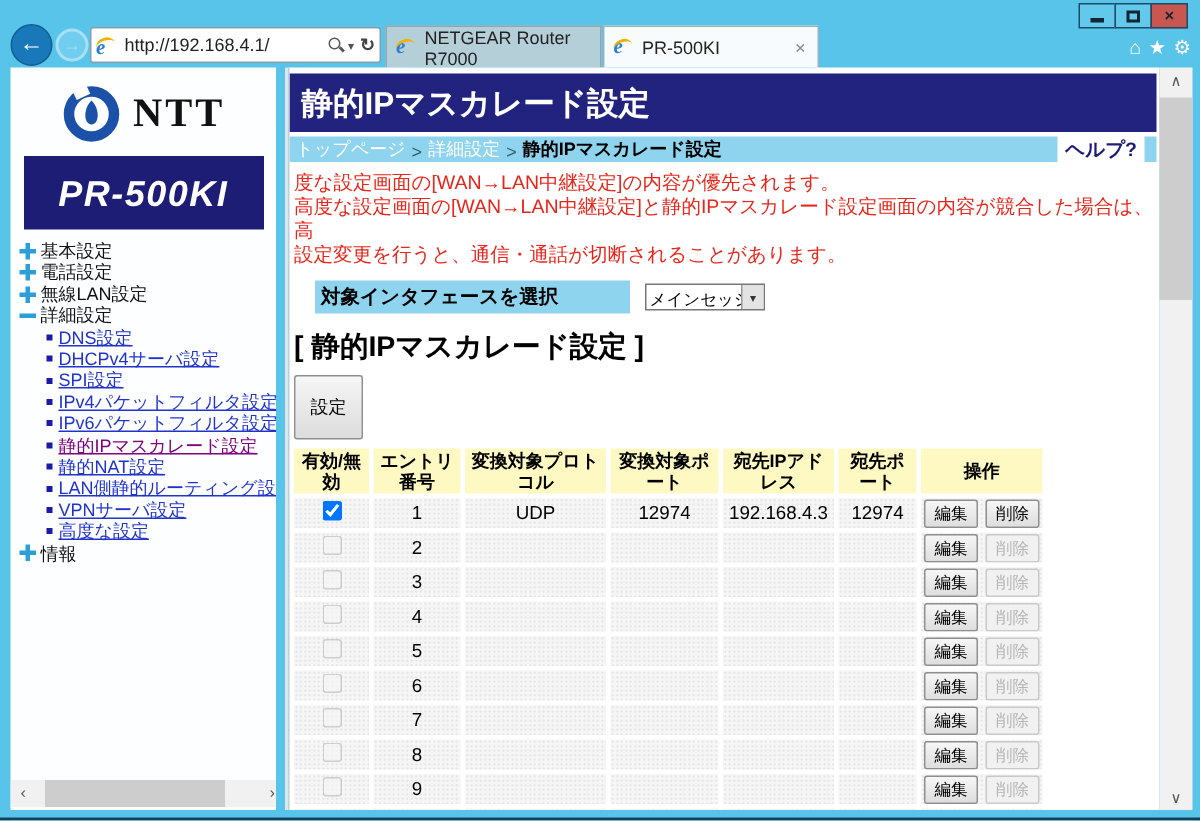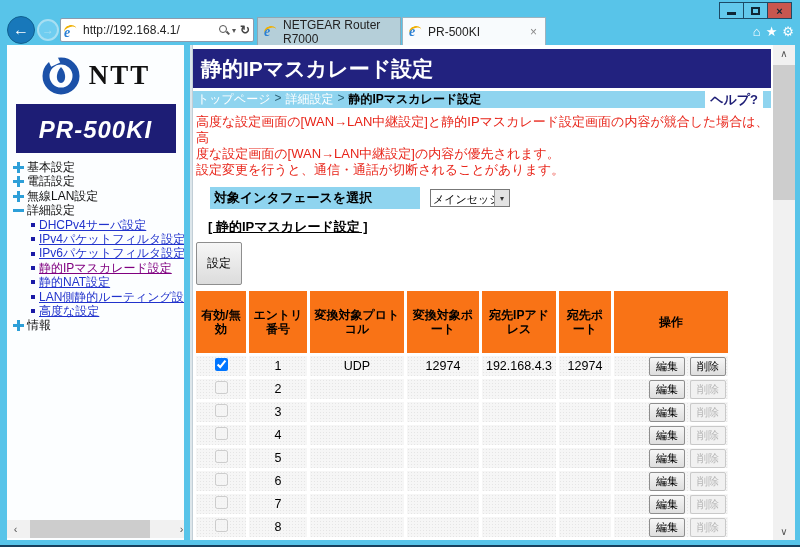--- a/index.html
+++ b/index.html
@@ -91,7 +91,7 @@
   .page-title { margin:4px 2px 0 0; height:39px; background:#22227f; color:#fff; font-size:21px;
                 font-weight:bold; display:flex; align-items:center; padding-left:8px; }
   .crumb-bar { position:relative; margin:3px 2px 0 0; height:17px; background:#8fd4ef;
-               display:flex; align-items:flex-start; font-size:12px; padding-left:4px; }
+               display:flex; align-items:flex-end; font-size:12px; padding-left:4px; }
   .crumb-bar .lnk { color:#fff; cursor:pointer; }
   .crumb-bar .sep { color:#2b6074; margin:0 4px; }
   .crumb-bar .cur { color:#000; font-weight:bold; }

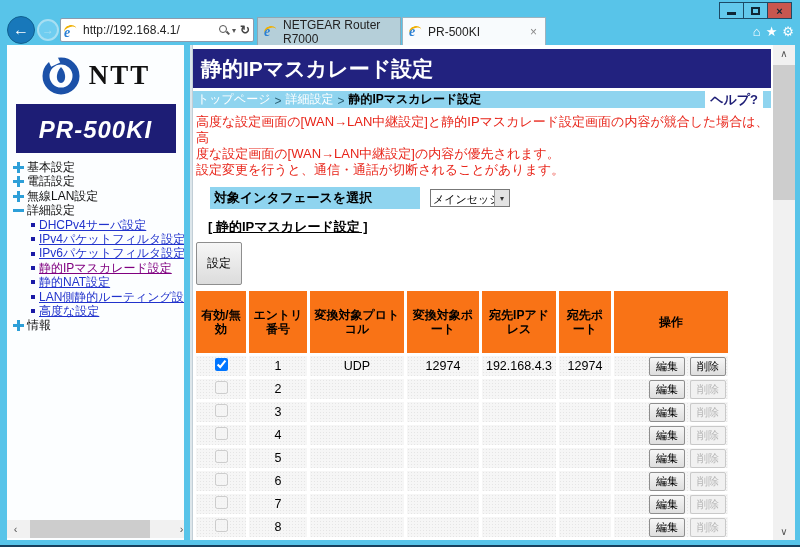--- a/index.html
+++ b/index.html
@@ -273,8 +273,8 @@
   </div>
 
   <div class="warning">
+    <div>度な設定画面の[WAN→LAN中継設定]の内容が優先されます。</div>
     <div>高度な設定画面の[WAN→LAN中継設定]と静的IPマスカレード設定画面の内容が競合した場合は、高</div>
-    <div>度な設定画面の[WAN→LAN中継設定]の内容が優先されます。</div>
     <div>設定変更を行うと、通信・通話が切断されることがあります。</div>
   </div>
 

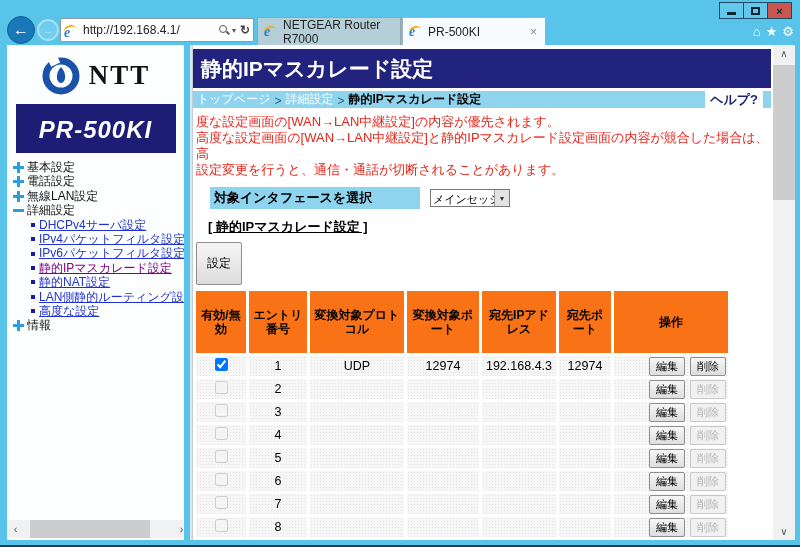--- a/index.html
+++ b/index.html
@@ -216,6 +216,10 @@
     <div class="nav-top">
         <span class="minus"></span>
         <span>詳細設定</span>
+      </div>
+    <div class="nav-sub">
+        <span class="bullet"></span>
+        <a>DNS設定</a>
       </div>
     <div class="nav-sub">
         <span class="bullet"></span>

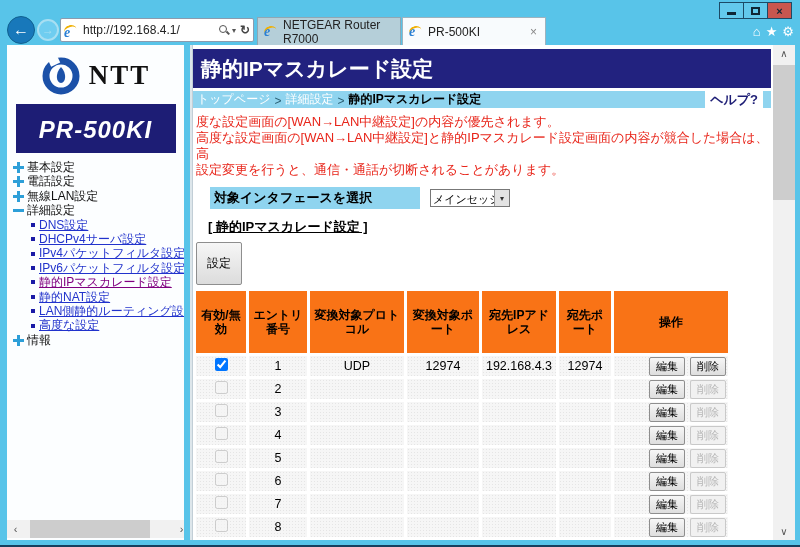--- a/index.html
+++ b/index.html
@@ -108,7 +108,7 @@
   .select .arrow { width:15px; background:#e3e3e3; border-left:1px solid #999; color:#333;
                    font-size:8px; display:flex; align-items:center; justify-content:center; }
 
-  .section-title { margin:9px 0 0 15px; font-size:13px; font-weight:bold;text-decoration:underline; }
+  .section-title { margin:9px 0 0 3px; font-size:19px; font-weight:bold; }
   .btn { margin:6px 0 0 3px; font-family:"Liberation Sans",sans-serif; font-size:12px; padding:12px 10px;
          background:linear-gradient(#f6f6f6,#dcdcdc); border:1px solid #8e8e8e; border-radius:2px; cursor:pointer; }
 

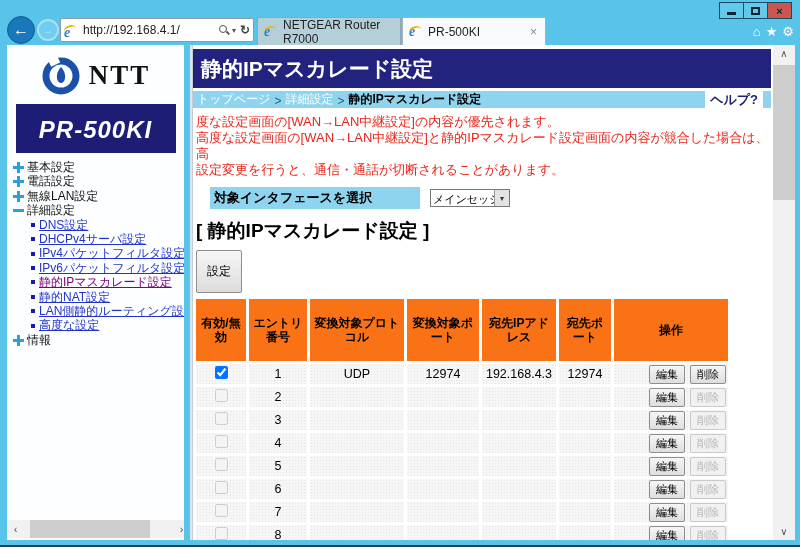--- a/index.html
+++ b/index.html
@@ -224,6 +224,10 @@
     <div class="nav-sub">
         <span class="bullet"></span>
         <a>DHCPv4サーバ設定</a>
+      </div>
+    <div class="nav-sub">
+        <span class="bullet"></span>
+        <a>SPI設定</a>
       </div>
     <div class="nav-sub">
         <span class="bullet"></span>

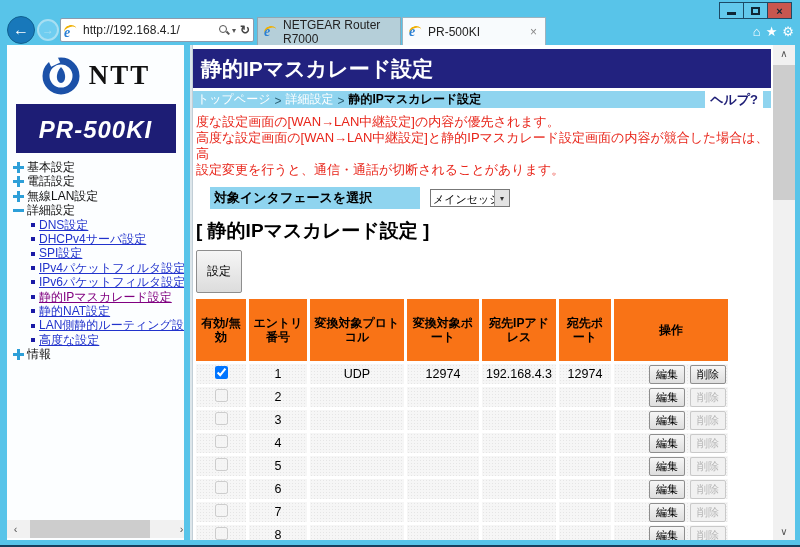--- a/index.html
+++ b/index.html
@@ -113,8 +113,8 @@
          background:linear-gradient(#f6f6f6,#dcdcdc); border:1px solid #8e8e8e; border-radius:2px; cursor:pointer; }
 
   table.masq { margin-top:3px; border-collapse:separate; border-spacing:3px; table-layout:fixed; }
-  table.masq th { background:#f97316; font-size:12px; font-weight:bold; text-align:center;
-                  padding:17px 2px; line-height:14px; }
+  table.masq th { background:#fef9c3; font-size:12px; font-weight:bold; text-align:center;
+                  padding:1px 2px; line-height:14px; }
   table.masq td { background-color:#f6f6f6;
                   background-image:radial-gradient(#e5e5e5 0.8px, transparent 0.8px);
                   background-size:3px 3px;

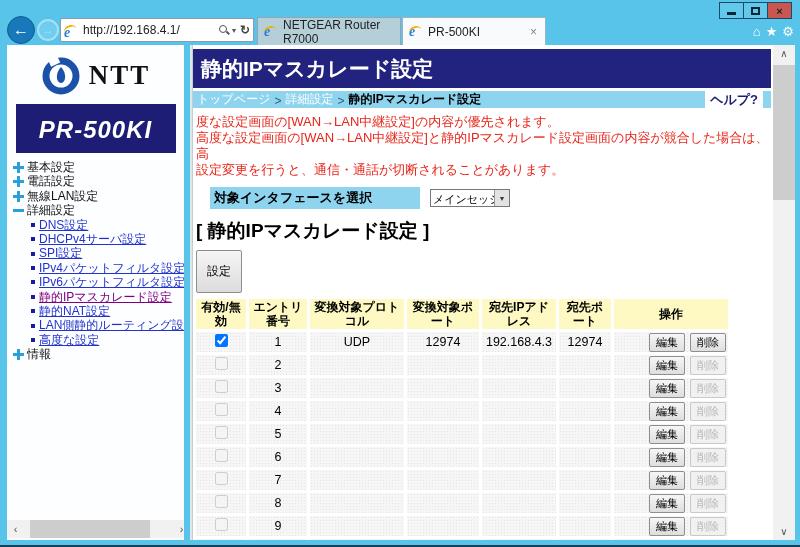--- a/index.html
+++ b/index.html
@@ -248,6 +248,10 @@
     <div class="nav-sub">
         <span class="bullet"></span>
         <a>LAN側静的ルーティング設定</a>
+      </div>
+    <div class="nav-sub">
+        <span class="bullet"></span>
+        <a>VPNサーバ設定</a>
       </div>
     <div class="nav-sub">
         <span class="bullet"></span>

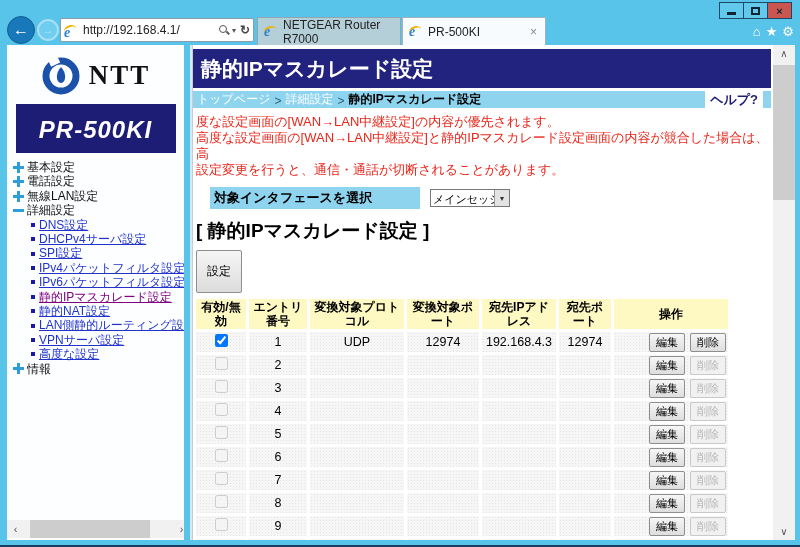--- a/index.html
+++ b/index.html
@@ -124,7 +124,7 @@
               background:linear-gradient(#f6f6f6,#dedede); border:1px solid #8e8e8e; border-radius:2px;
               cursor:pointer; }
   .mini-btn.disabled { color:#b5b5b5; border-color:#c9c9c9; background:#f1f1f1; cursor:default; }
-  .ops-cell { display:flex; gap:5px; justify-content:center; align-items:center;margin-left:33px; }
+  .ops-cell { display:flex; gap:5px; justify-content:center; align-items:center; }
   input[type=checkbox]{ width:13px; height:13px; }
 
   .v-scroll { position:absolute; left:773px; top:45px; width:22px; height:495px; background:#f1f1f1; }

